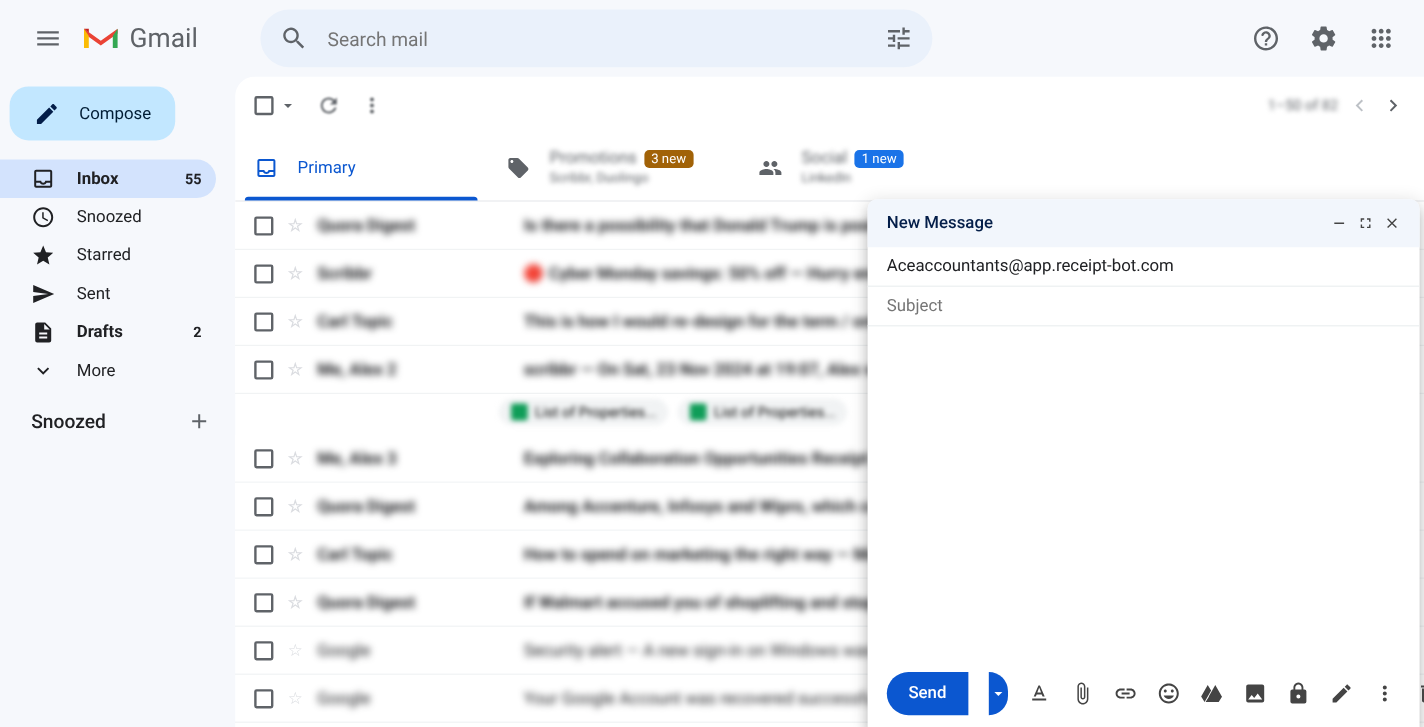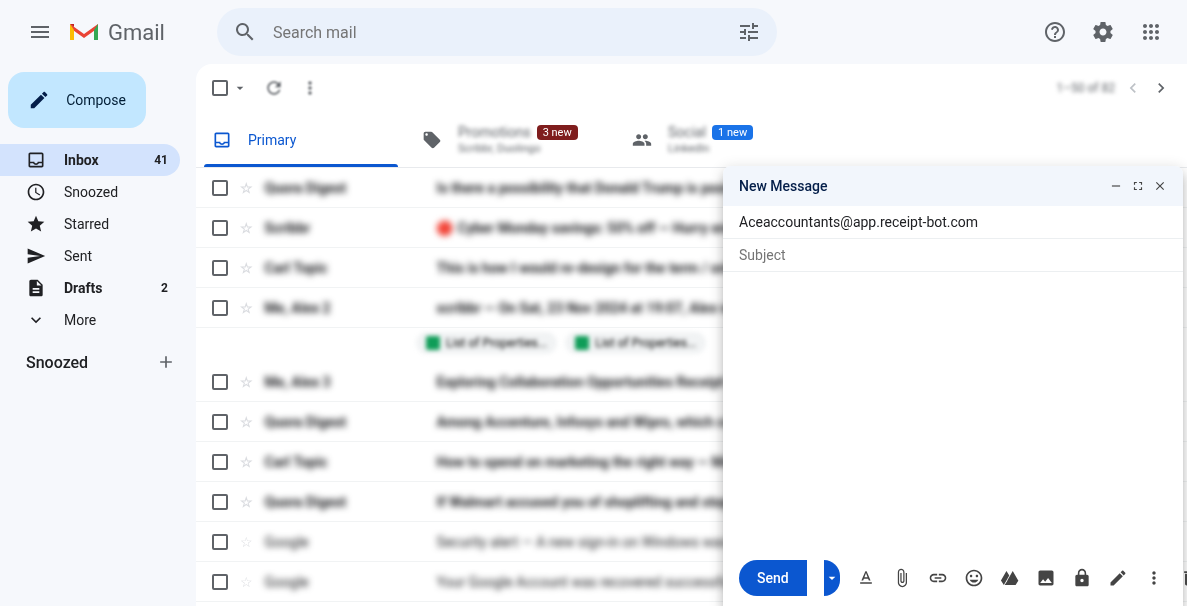--- a/index.html
+++ b/index.html
@@ -16,7 +16,7 @@
 
 
 .sidebar { position: absolute; left: 0; top: 64px; width: 196px; height: calc(100% - 64px); padding-top: 8px; }
-.compose-btn { margin: 0 0 16px 8px; height: 56px; width: 138px; background: #c2e7ff; border: none; border-radius: 16px; display: flex; align-items: center; padding: 0 20px; font-size: 14px; color: #001d35; cursor: pointer; gap: 16px; }
+.compose-btn { margin: 0 0 16px 8px; height: 45px; width: 138px; background: #c2e7ff; border: none; border-radius: 16px; display: flex; align-items: center; padding: 0 20px; font-size: 14px; color: #001d35; cursor: pointer; gap: 16px; }
 .nav-item { height: 32px; display: flex; align-items: center; padding: 0 12px 0 26px; border-radius: 0 16px 16px 0; margin-right: 16px; font-size: 14px; color: #202124; cursor: pointer; gap: 18px; }
 .nav-item.active { background: #d3e3fd; font-weight: 700; }
 .nav-item.bold { font-weight: 700; }

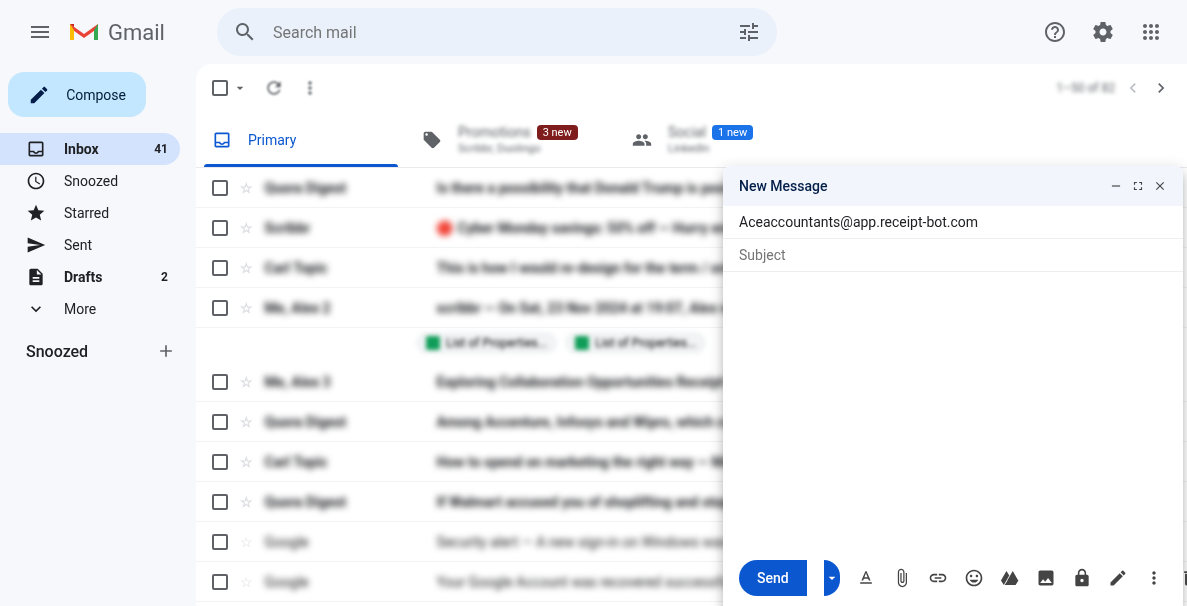--- a/index.html
+++ b/index.html
@@ -216,7 +216,7 @@
         <div class="tab-content">
           <div class="tab-title-row">
             <span style="filter:blur(2px)">Promotions</span>
-            <span class="tab-badge" style="background:#7f1d1d">3 new</span>
+            <span class="tab-badge" style="background:#a16207">3 new</span>
           </div>
           <span class="tab-sub">Scribbr, Duolingo</span>
         </div>

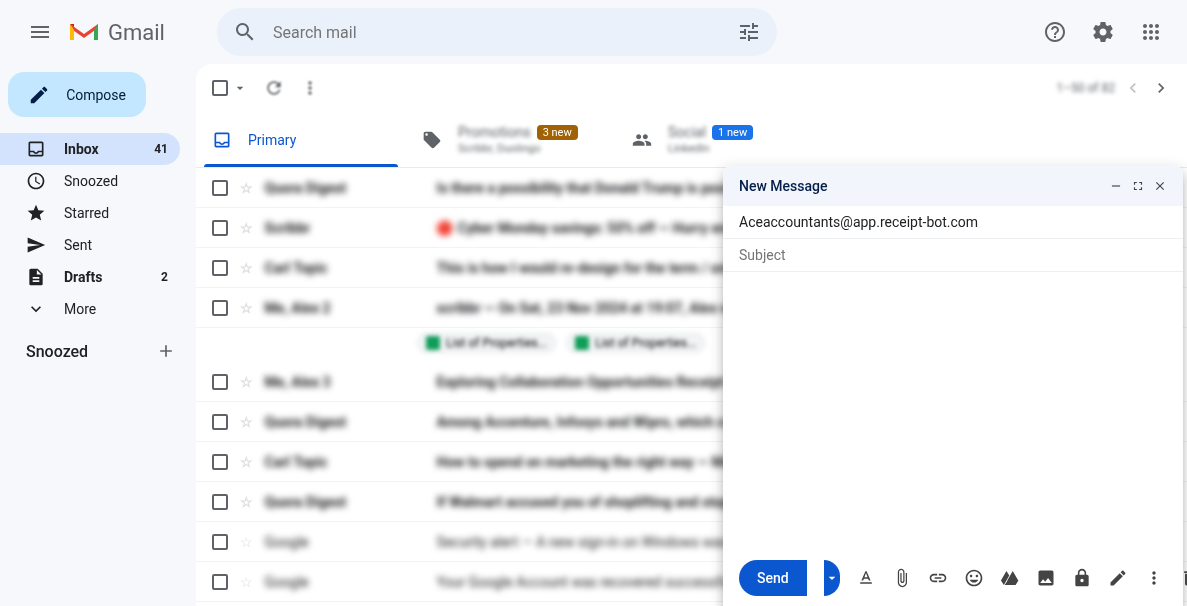--- a/index.html
+++ b/index.html
@@ -129,7 +129,7 @@
           <path d="M19 3H5c-1.1 0-2 .9-2 2v14c0 1.1.9 2 2 2h14c1.1 0 2-.9 2-2V5c0-1.1-.9-2-2-2zm0 16H5v-3h3.56c.69 1.19 1.97 2 3.45 2s2.75-.81 3.45-2H19v3zm0-5h-4.99c0 1.1-.9 2-2 2s-2-.9-2-2H5V5h14v9z"></path>
         </svg>
         <span>Inbox</span>
-        <span class="nav-count">41</span>
+        <span class="nav-count">55</span>
       </div>
       <div class="nav-item">
         <svg width="20" height="20" viewBox="0 0 24 24" fill="#202124">

